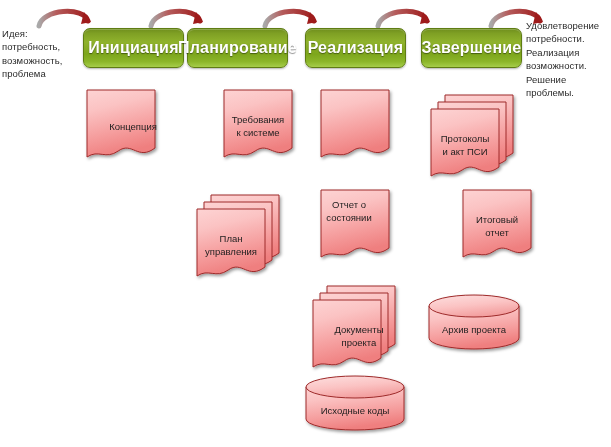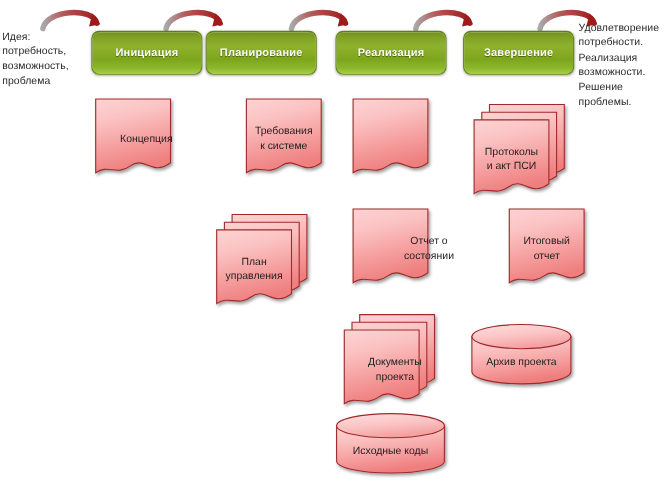--- a/index.html
+++ b/index.html
@@ -60,7 +60,7 @@
     justify-content: center;
   }
   .phase-label {
-    font-size: 10px;
+    font-size: 16px;
     font-weight: bold;
     color: #ffffff;
     text-shadow: 0 1px 1px rgba(0,0,0,0.45);

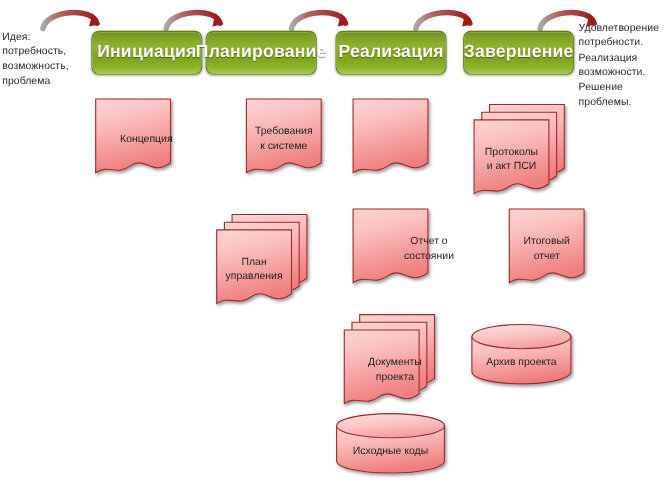--- a/index.html
+++ b/index.html
@@ -325,7 +325,7 @@
             </g>
           </g>
         </svg>
-        <div class="doc-label" style="top: 24px; width: 58px; margin-left: 41px;">Отчет о
+        <div class="doc-label" style="top: 9px; width: 58px;">Отчет о
 состоянии</div>
       </div>
       <div class="doc-wrap" style="left: 462px; top: 189px; width: 70px; height: 72px;">

